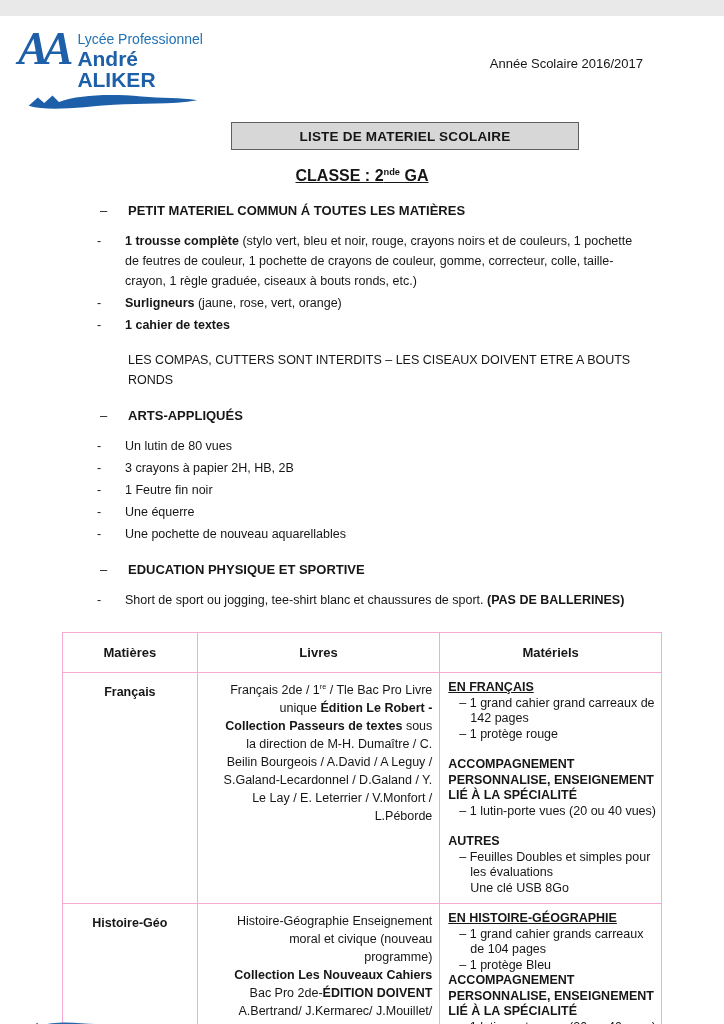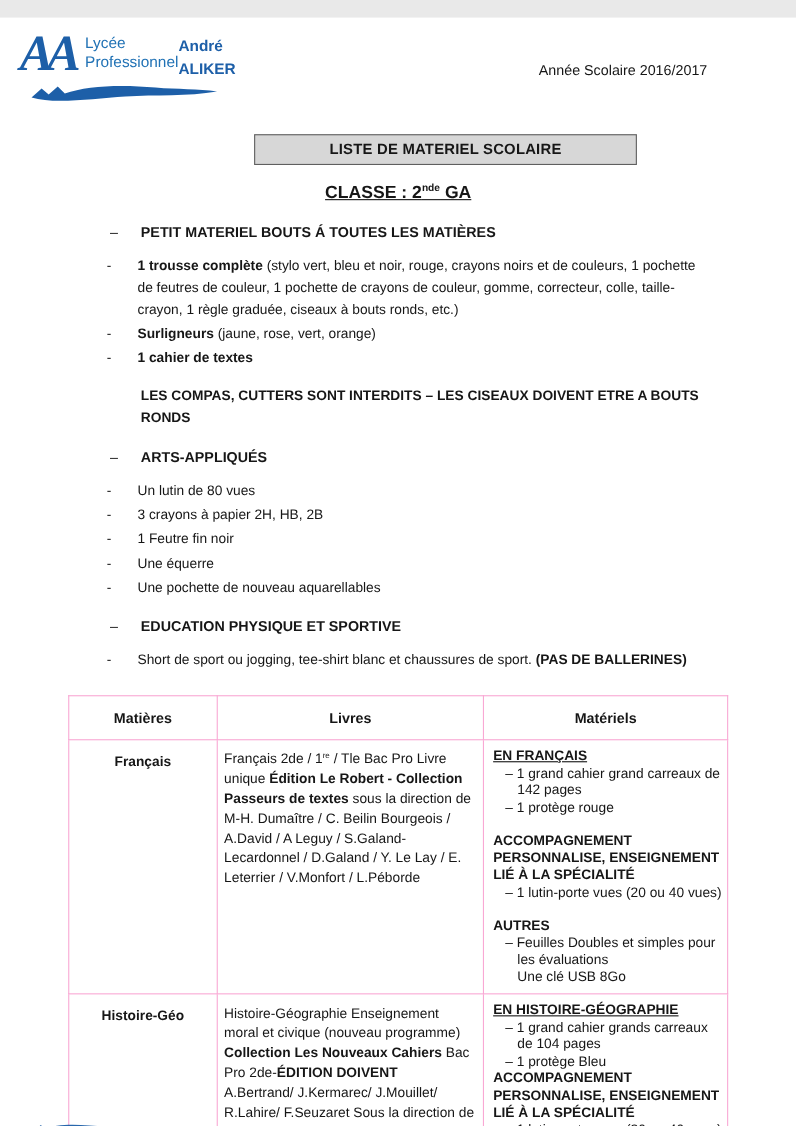--- a/index.html
+++ b/index.html
@@ -20,7 +20,7 @@
     font-size:46px; line-height:42px; color:var(--brand); letter-spacing:-6px;
     padding-right:10px;
   }
-  .logo-text { display:flex; flex-direction:row; padding-top:3px; }
+  .logo-text { display:flex; flex-direction:column; padding-top:3px; }
   .logo-line1 { font-size:14px; color:var(--brand-light); line-height:17px; }
   .logo-line2 { font-size:14px; font-weight:bold; color:var(--brand); line-height:21px; }
   .logo-wave { display:block; margin:1px 0 0 2px; color:var(--brand); }

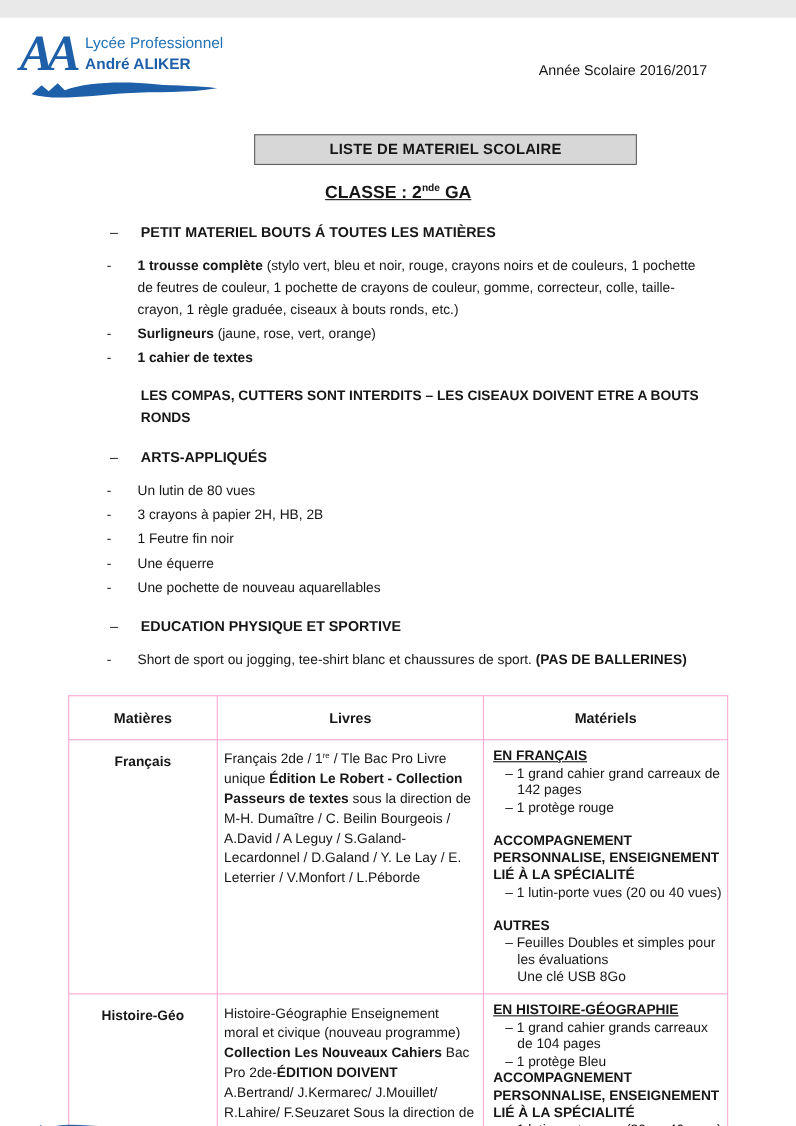--- a/index.html
+++ b/index.html
@@ -22,7 +22,7 @@
   }
   .logo-text { display:flex; flex-direction:column; padding-top:3px; }
   .logo-line1 { font-size:14px; color:var(--brand-light); line-height:17px; }
-  .logo-line2 { font-size:14px; font-weight:bold; color:var(--brand); line-height:21px; }
+  .logo-line2 { font-size:21px; font-weight:bold; color:var(--brand); line-height:21px; }
   .logo-wave { display:block; margin:1px 0 0 2px; color:var(--brand); }
   .school-year { position:absolute; right:81px; top:40px; font-size:13px; }
 

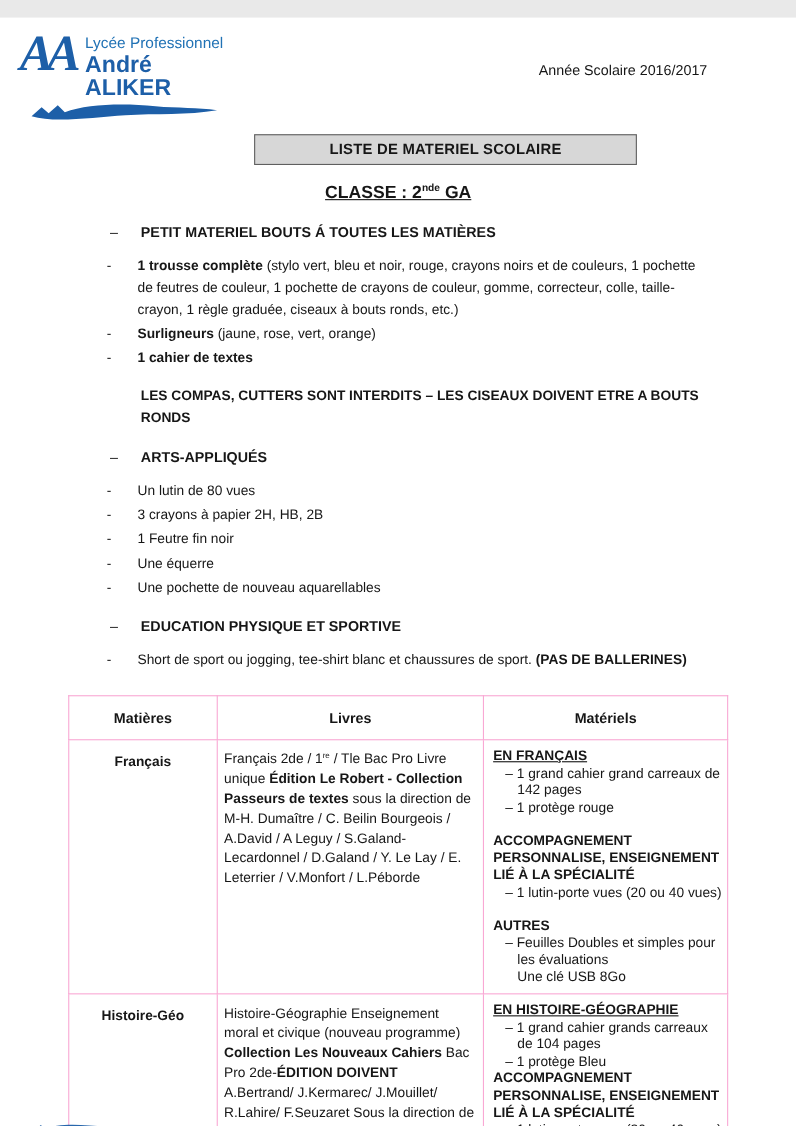--- a/index.html
+++ b/index.html
@@ -100,7 +100,7 @@
       <section>
         <div class="sec-head">
           <span class="dash">–</span>
-          <span>PETIT MATERIEL BOUTS Á TOUTES LES MATIÈRES</span>
+          <span>PETIT MATERIEL COMMUN Á TOUTES LES MATIÈRES</span>
         </div>
         <div class="sec-items">
           <div class="item">

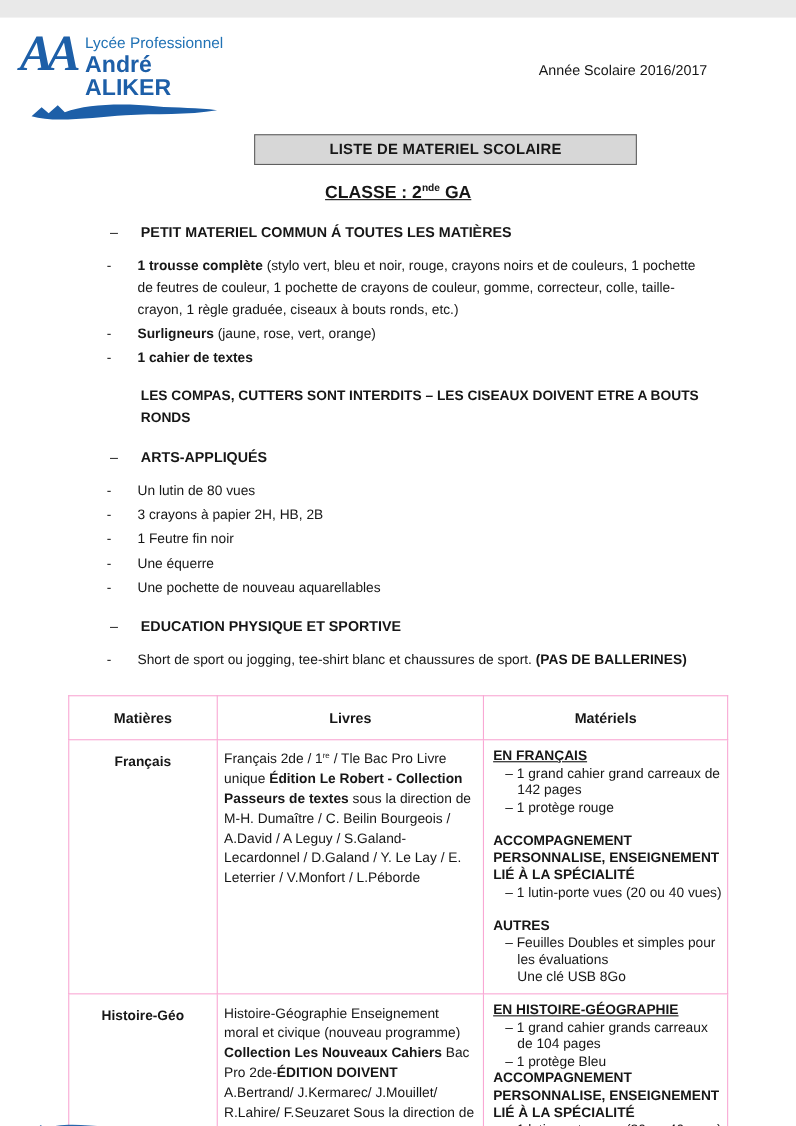--- a/index.html
+++ b/index.html
@@ -46,7 +46,7 @@
   .item { display:flex; margin:2px 0 0 97px; font-size:12.5px; line-height:20px; }
   .item .dash { width:28px; flex:none; }
   .item-text { width:518px; }
-  .note { margin:15px 0 0 128px; width:512px; font-weight:bold; font-size:12.5px; line-height:20px; }
+  .note { margin:15px 0 0 128px; width:512px; font-weight:normal; font-size:12.5px; line-height:20px; }
   .b { font-weight:bold; }
   .u { text-decoration:underline; }
 

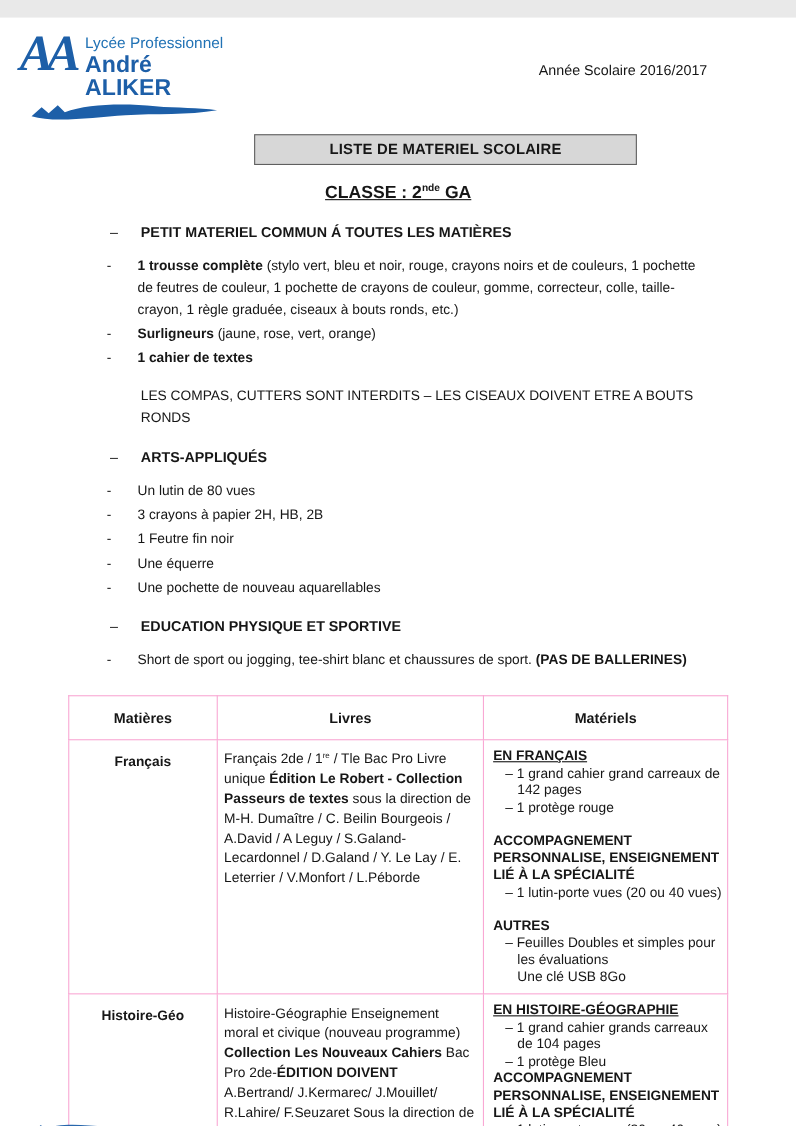--- a/index.html
+++ b/index.html
@@ -56,7 +56,7 @@
   .supplies th { font-weight:bold; padding:12px 4px; font-size:13px; }
   .supplies td { padding:8px 7px; }
   td.subject { font-weight:bold; text-align:center; padding-top:12px; }
-  td.books { line-height:18px; padding-left:6px; }
+  td.books { line-height:18px; padding-left:23px;text-align:right; }
   td.materials { line-height:15.5px; padding:7px 3px 7px 8px; }
   .mb-heading { font-weight:bold; }
   .mb-item { padding-left:22px; text-indent:-11px; }

